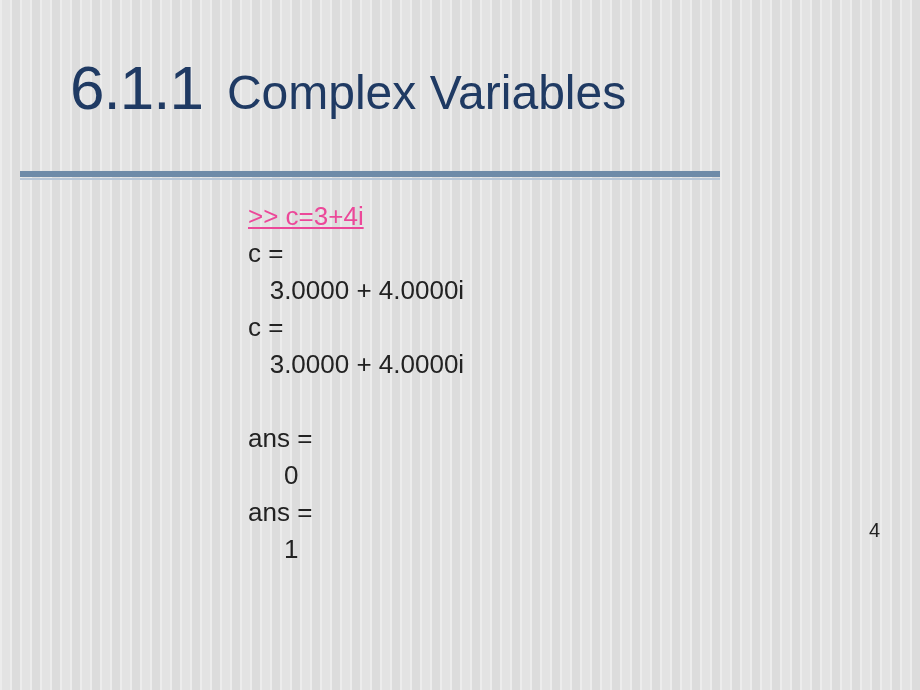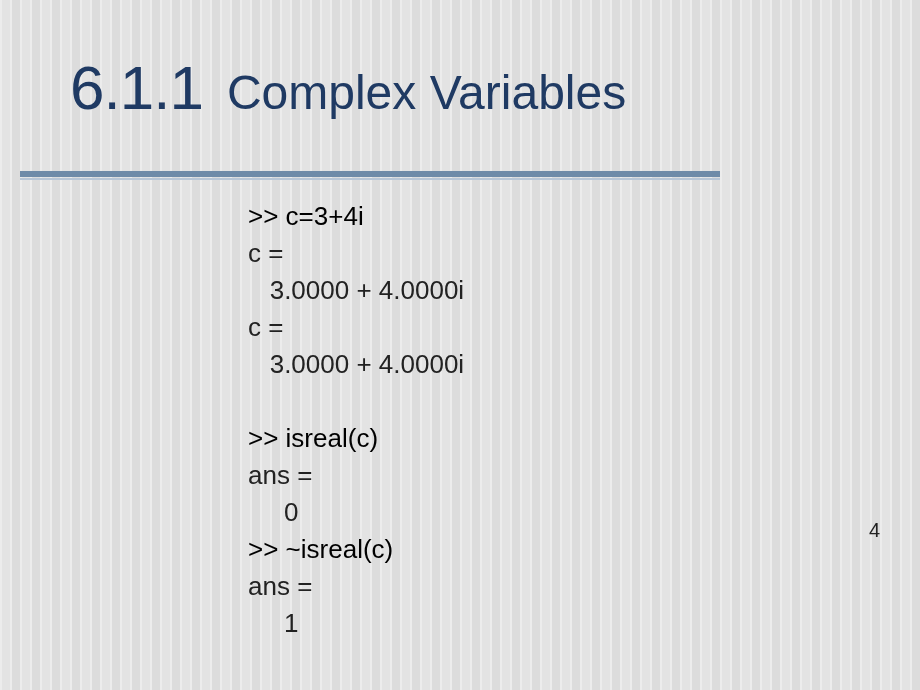--- a/index.html
+++ b/index.html
@@ -70,7 +70,7 @@
       color: #222;
       white-space: pre;
     }
-    .prompt { color: #000000; }
+    .prompt { color: #ec4899; text-decoration: underline; }
     .page-no {
       position: absolute;
       bottom: 16px;

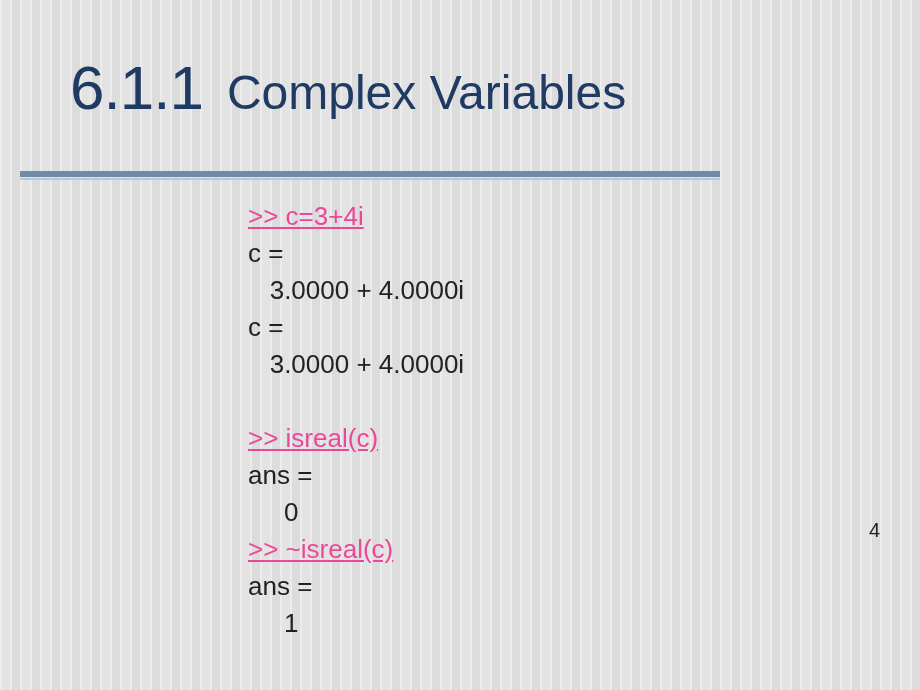--- a/index.html
+++ b/index.html
@@ -89,7 +89,7 @@
 
   <div class="rule"></div>
 
-  <div class="code" id="code-block"><div class="prompt">&gt;&gt; c=3+4i</div><div>c =</div><div>   3.0000 + 4.0000i</div><div>c =</div><div>   3.0000 + 4.0000i</div><div>&nbsp;</div><div class="prompt">&gt;&gt; isreal(c)</div><div>ans =</div><div>     0</div><div class="prompt">&gt;&gt; ~isreal(c)</div><div>ans =</div><div>     1</div></div>
+  <div class="code" id="code-block"><div class="prompt">&gt;&gt; c=3+4i</div><div>c =</div><div>   3.0000 + 4.0000i</div><div>c =</div><div>   3.0000 + 4.0000i</div><div>&nbsp;</div><div>ans =</div><div>     0</div><div class="prompt">&gt;&gt; ~isreal(c)</div><div>ans =</div><div>     1</div></div>
 
   <div class="page-no">4</div>
 </div>

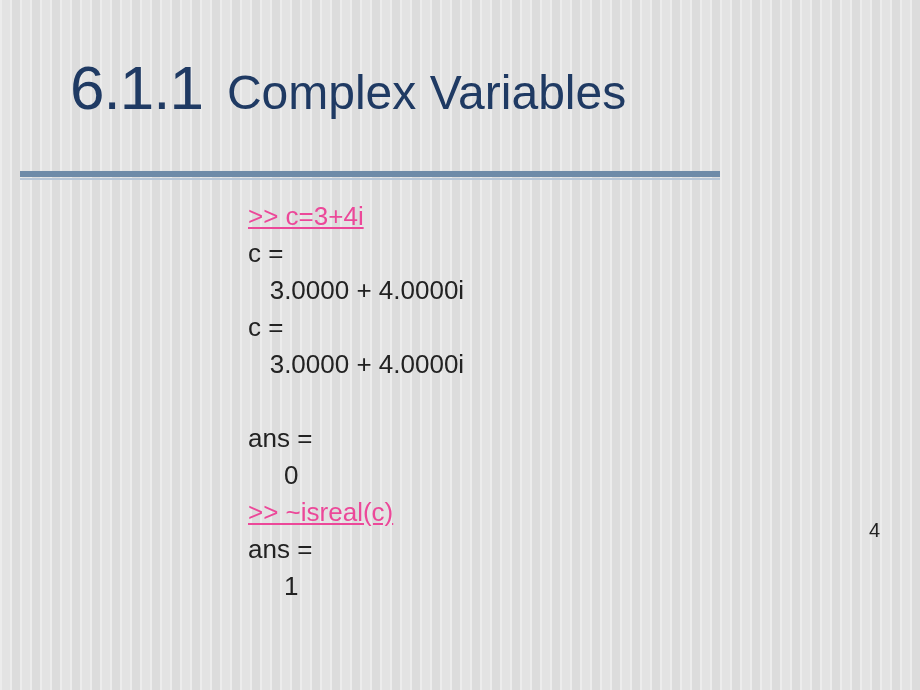--- a/index.html
+++ b/index.html
@@ -89,7 +89,7 @@
 
   <div class="rule"></div>
 
-  <div class="code" id="code-block"><div class="prompt">&gt;&gt; c=3+4i</div><div>c =</div><div>   3.0000 + 4.0000i</div><div>c =</div><div>   3.0000 + 4.0000i</div><div>&nbsp;</div><div>ans =</div><div>     0</div><div class="prompt">&gt;&gt; ~isreal(c)</div><div>ans =</div><div>     1</div></div>
+  <div class="code" id="code-block"><div class="prompt">&gt;&gt; c=3+4i</div><div>c =</div><div>   3.0000 + 4.0000i</div><div>c =</div><div>   3.0000 + 4.0000i</div><div>&nbsp;</div><div>ans =</div><div>     0</div><div>ans =</div><div>     1</div></div>
 
   <div class="page-no">4</div>
 </div>

